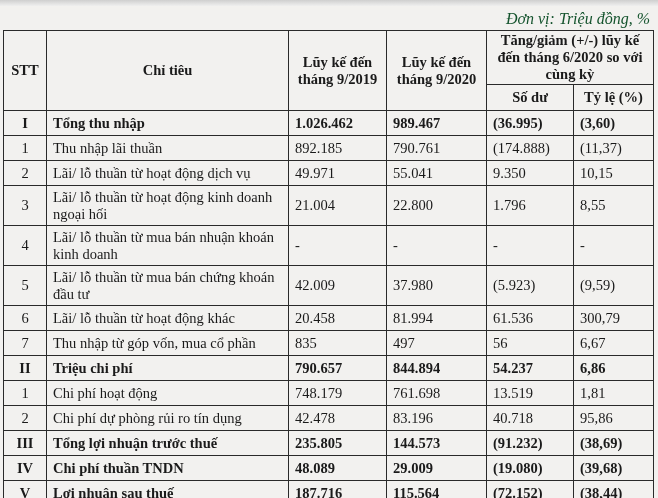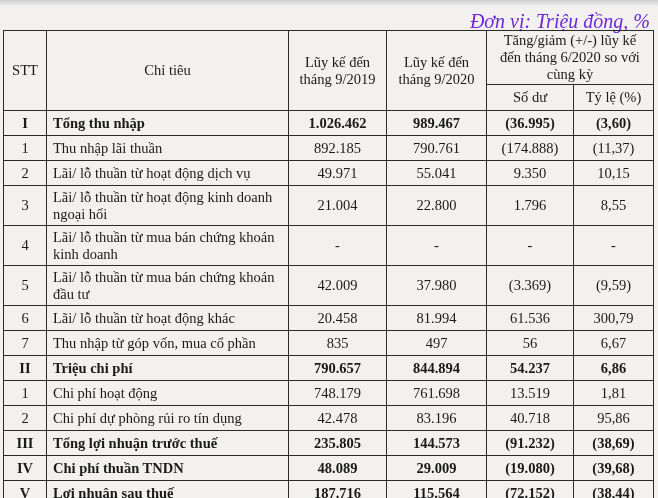--- a/index.html
+++ b/index.html
@@ -16,7 +16,7 @@
   }
   .unit {
     position:absolute; right:8px; top:10px;
-    font-style:italic; font-size:20px; color:#6d28d9;
+    font-style:italic; font-size:16px; color:#14532d;
   }
   table {
     position:absolute; left:3px; top:30px;

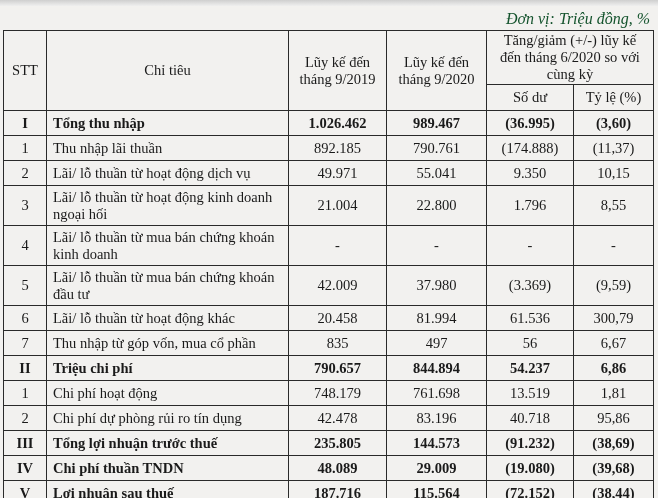--- a/index.html
+++ b/index.html
@@ -31,7 +31,7 @@
     vertical-align:middle;
     line-height:17px;
   }
-  th { font-weight:normal; text-align:center; }
+  th { font-weight:bold; text-align:center; }
   col.c1 { width:43px; }
   col.c2 { width:242px; }
   col.c3 { width:98px; }

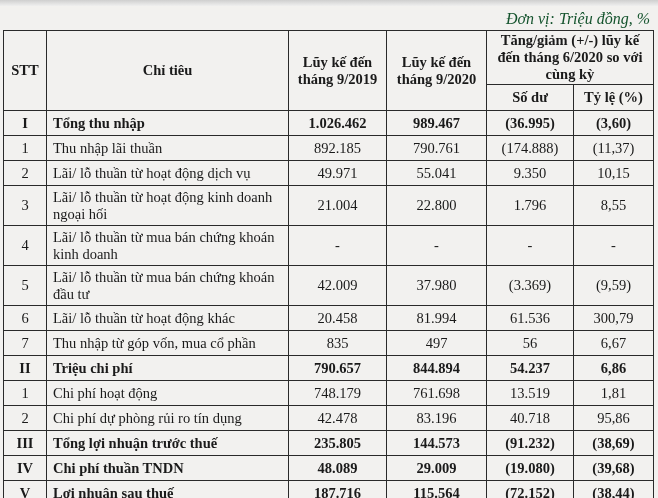--- a/index.html
+++ b/index.html
@@ -39,7 +39,7 @@
   col.c5 { width:87px; }
   col.c6 { width:80px; }
   td.stt { text-align:center; }
-  td.num { text-align:center;margin-left:40px; }
+  td.num { text-align:left;margin-left:40px; }
   tr.bold td { font-weight:bold; }
   tr.r1 { height:25px; }
   tr.r2 { height:40px; }

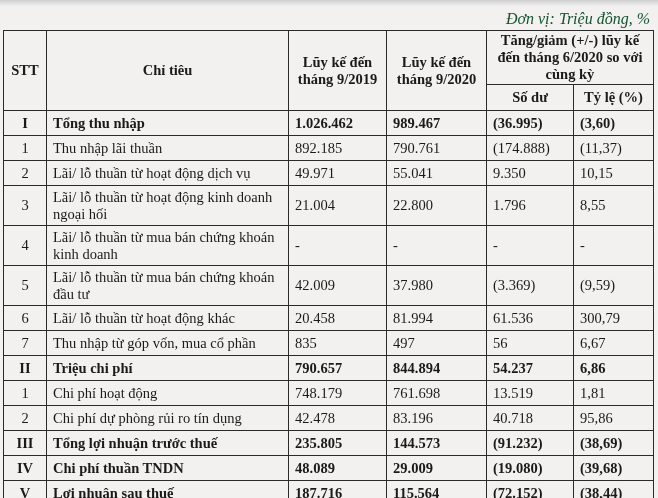--- a/index.html
+++ b/index.html
@@ -109,7 +109,7 @@
       </tr>
       <tr class="r2">
         <td class="stt">4</td>
-        <td>Lãi/ lỗ thuần từ  mua bán chứng khoán kinh doanh</td>
+        <td>Lãi/ lỗ thuần từ  mua bán nhuận khoán kinh doanh</td>
         <td class="num">-</td>
         <td class="num">-</td>
         <td class="num">-</td>

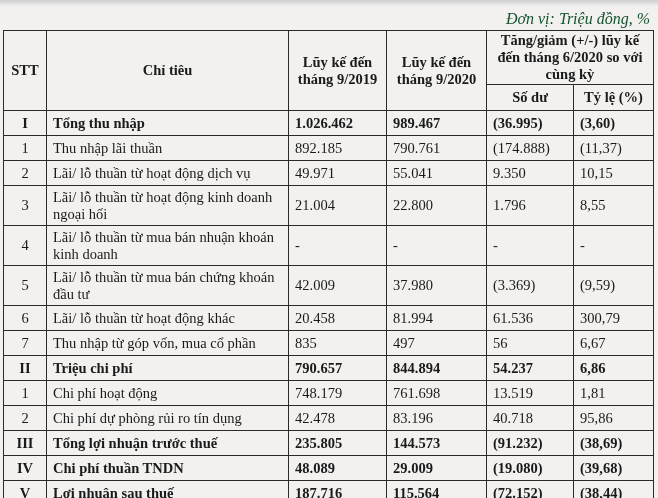--- a/index.html
+++ b/index.html
@@ -120,7 +120,7 @@
         <td>Lãi/ lỗ thuần từ mua bán chứng khoán đầu tư</td>
         <td class="num">42.009</td>
         <td class="num">37.980</td>
-        <td class="num">(3.369)</td>
+        <td class="num">(5.923)</td>
         <td class="num">(9,59)</td>
       </tr>
       <tr class="r1">

